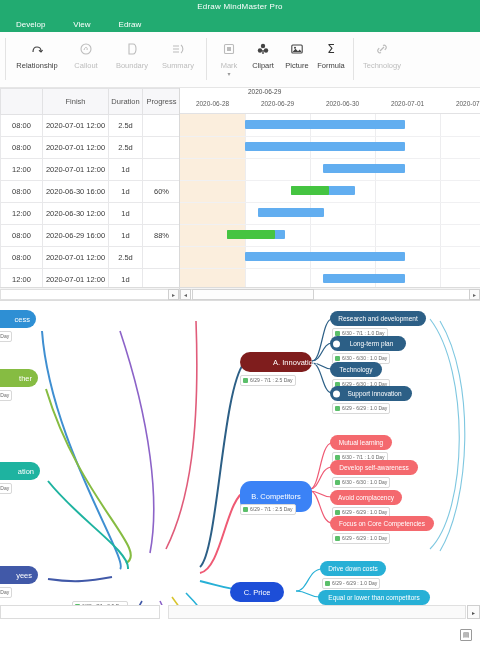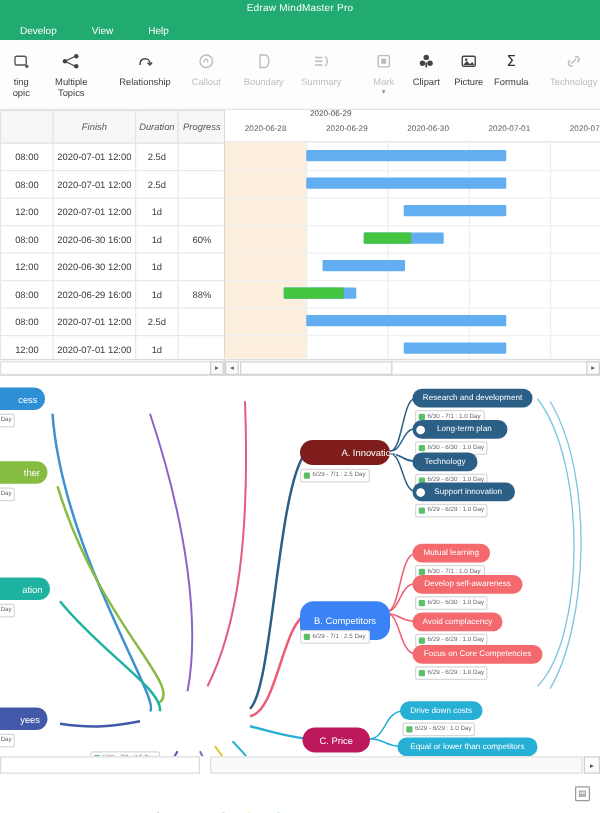--- a/index.html
+++ b/index.html
@@ -159,7 +159,7 @@
 <div class="menubar">
   <div class="menu-item">Develop</div>
   <div class="menu-item">View</div>
-  <div class="menu-item">Help</div>
+  <div class="menu-item">Edraw</div>
 </div>
 
 <div class="ribbon">

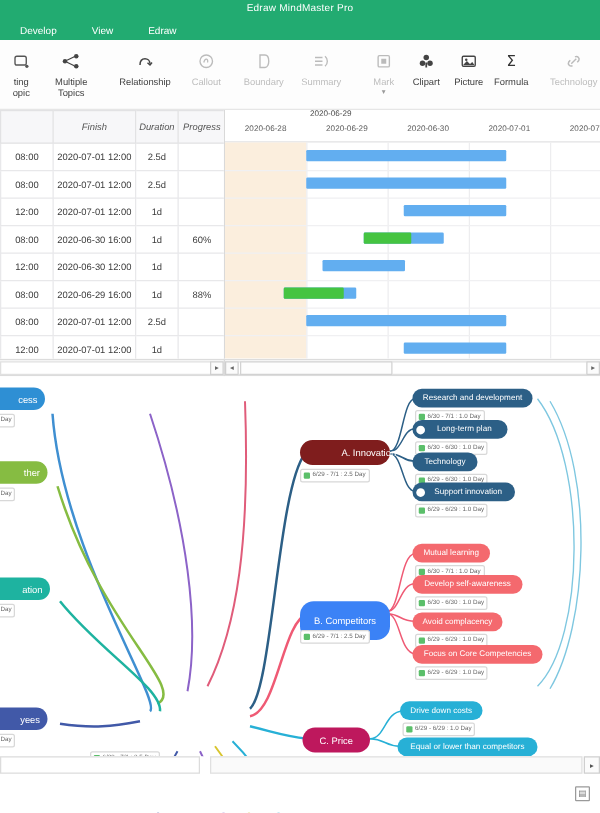--- a/index.html
+++ b/index.html
@@ -164,30 +164,6 @@
 
 <div class="ribbon">
 
-  <div class="rib-group">
-    <div class="rib-btn narrow">
-      <span class="ic">
-        <svg width="14" height="14" viewBox="0 0 14 14">
-            <rect x="2" y="3" width="9" height="7" rx="1.5" fill="none" stroke="#555" stroke-width="1.1"></rect>
-            <circle cx="11.5" cy="11" r="1.3" fill="#555"></circle>
-          </svg>
-      </span>
-      <span class="lb">ting
-opic</span>
-    </div>
-    <div class="rib-btn">
-      <span class="ic">
-        <svg width="16" height="14" viewBox="0 0 16 14">
-            <circle cx="3" cy="7" r="1.8" fill="#444"></circle>
-            <circle cx="12" cy="3" r="1.8" fill="#444"></circle>
-            <circle cx="12" cy="11" r="1.8" fill="#444"></circle>
-            <path d="M4.6 6.2 L10.4 3.4 M4.6 7.8 L10.4 10.6" stroke="#444" stroke-width="1"></path>
-          </svg>
-      </span>
-      <span class="lb">Multiple
-Topics</span>
-    </div>
-  </div>
 
   <div class="rib-sep"></div>
 

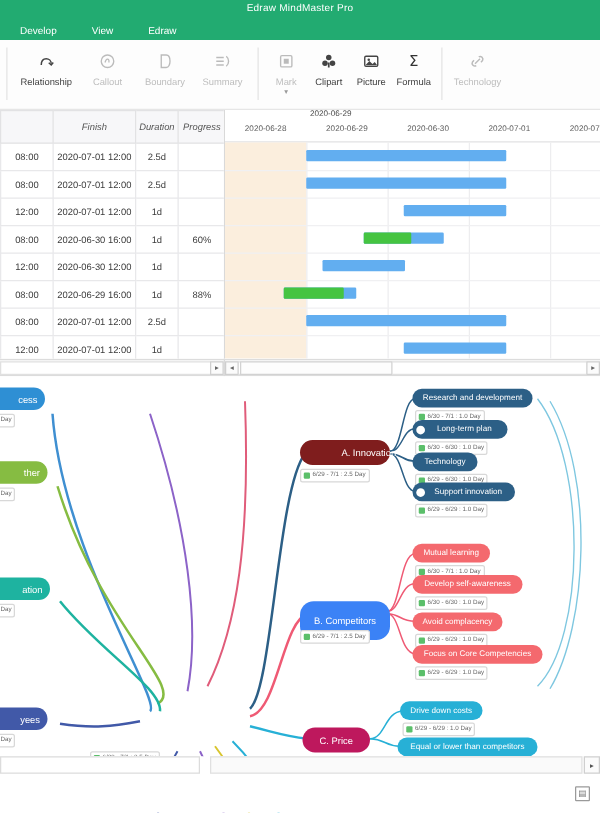--- a/index.html
+++ b/index.html
@@ -56,7 +56,7 @@
   table.gt { border-collapse: collapse; width: 100%; table-layout: fixed; }
   table.gt th {
     height: 26px; background: #f7f7f9; border: 1px solid #e2e2e4;
-    font-size: 7.5px; font-weight: normal; color: #555; text-align: center; font-style: italic;
+    font-size: 7.5px; font-weight: normal; color: #555; text-align: center;
   }
   table.gt td {
     height: 22px; border: 1px solid #e8e8ea; font-size: 7.5px; color: #3a3a3a;

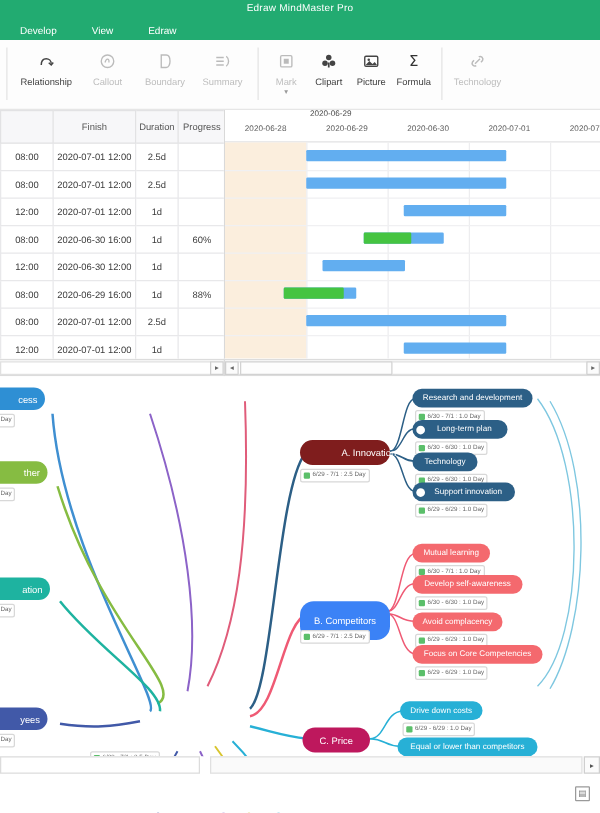--- a/index.html
+++ b/index.html
@@ -472,7 +472,7 @@
   <div class="node sub" style="left:330px; top:215px; width:104px; height:15px; background:#f4696e;">Focus on Core Competencies</div>
   <div class="datetag" style="left:332px; top:232px;">6/29 - 6/29 : 1.0 Day</div>
 
-  <div class="node" style="left:242px; top:281px; width:54px; height:20px; background:#be185d;">C. Price</div>
+  <div class="node" style="left:230px; top:281px; width:54px; height:20px; background:#1d4ed8;">C. Price</div>
 
   <div class="node sub" style="left:320px; top:260px; width:66px; height:15px; background:#27b0d6;">Drive down costs</div>
   <div class="datetag" style="left:322px; top:277px;">6/29 - 6/29 : 1.0 Day</div>

